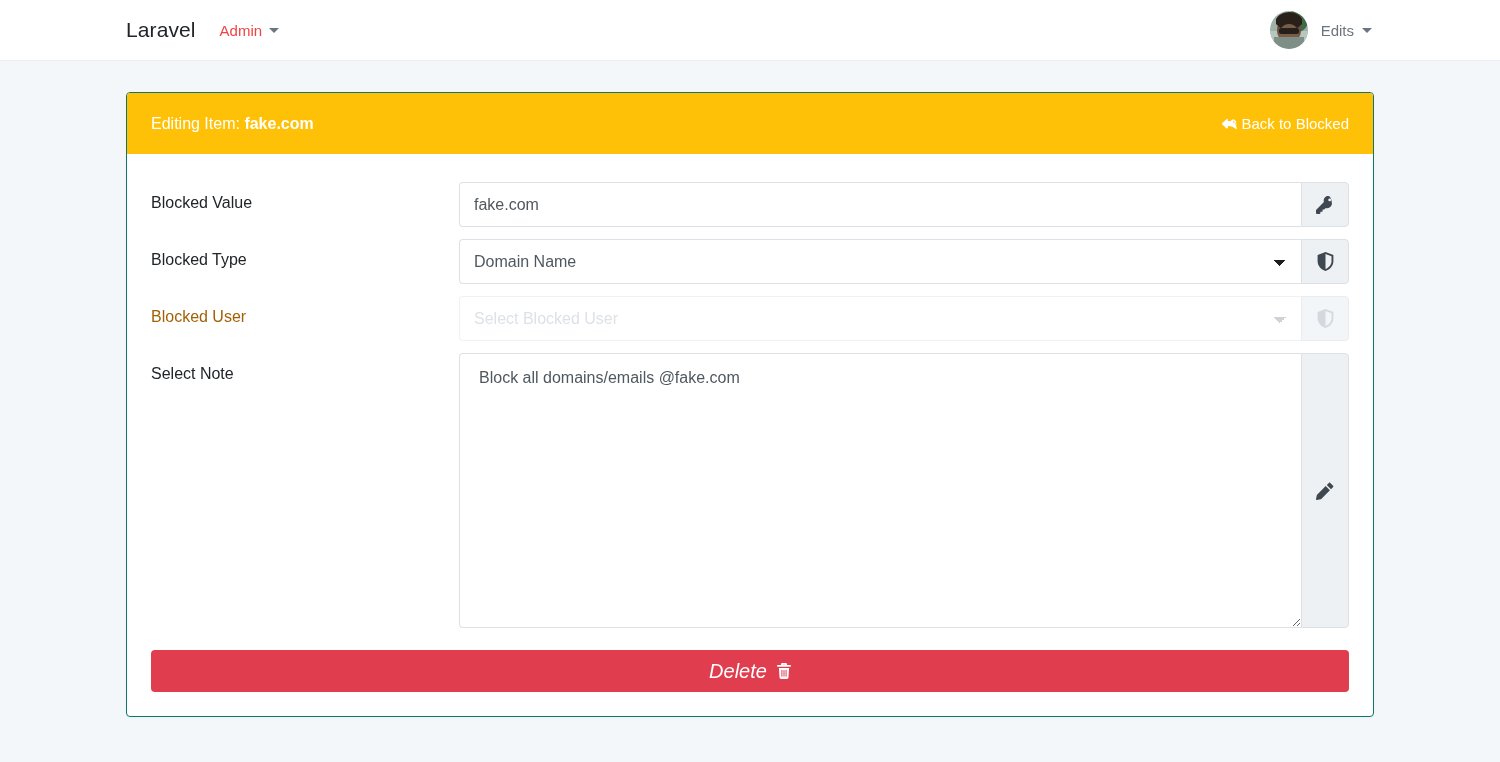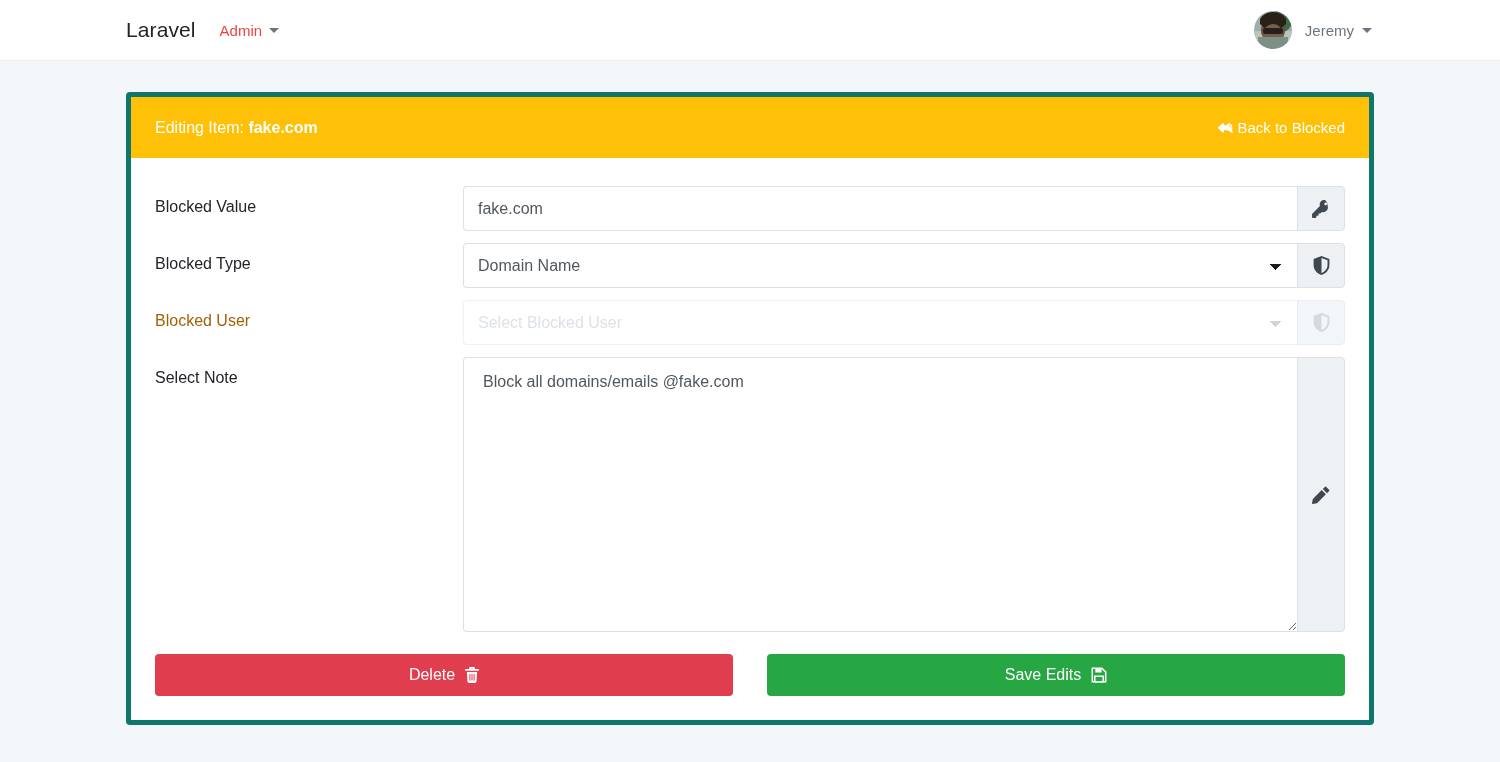--- a/index.html
+++ b/index.html
@@ -271,7 +271,7 @@
       </svg>
     </span>
     <a class="user-name" href="#">
-      <span>Jeremy</span>
+      <span>Edits</span>
       <span class="caret"></span>
     </a>
   </div>

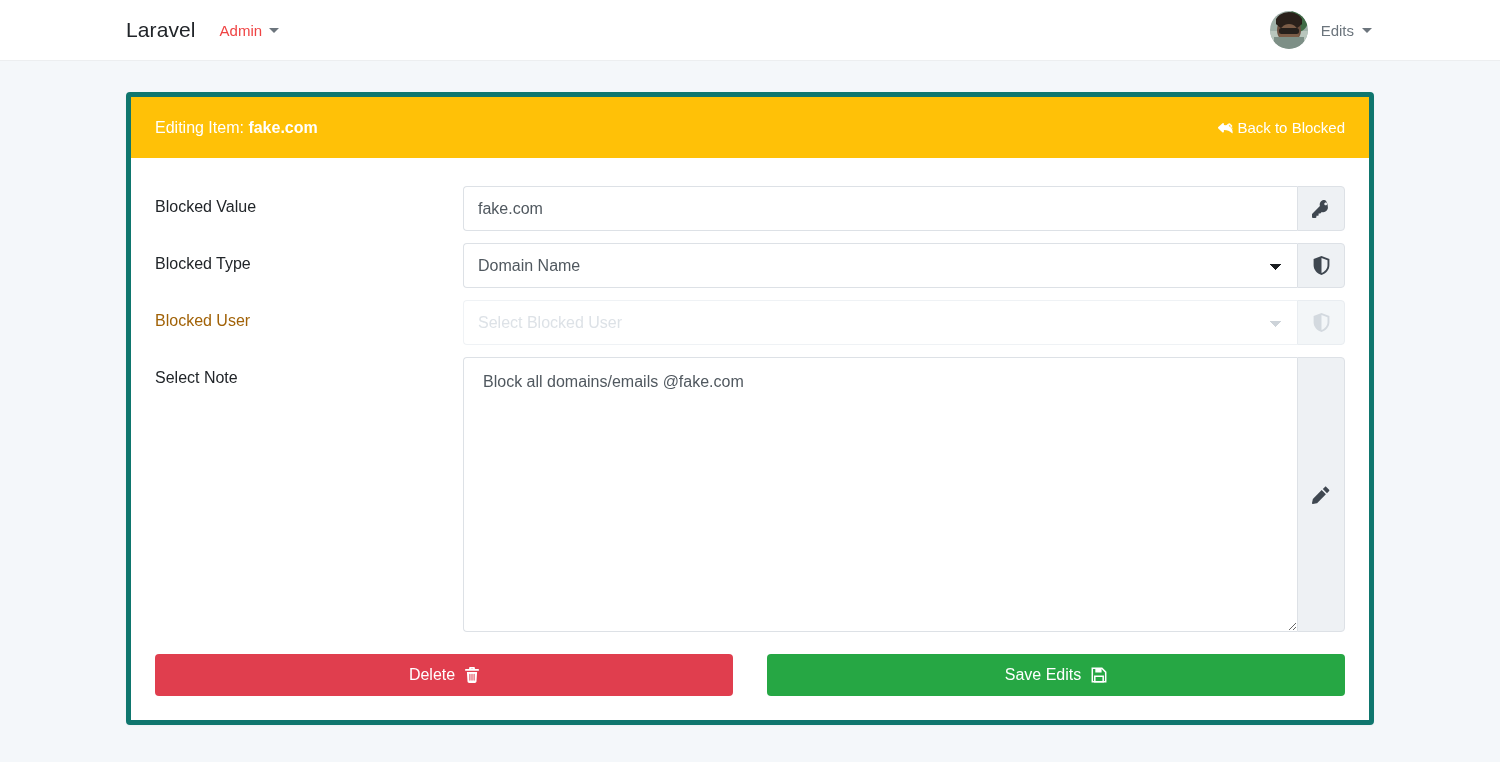--- a/index.html
+++ b/index.html
@@ -73,7 +73,7 @@
   }
   .card {
     background: #ffffff;
-    border: 5px solid #0f766e;
+    border: 1px solid #0f766e;
     border-radius: 4px;
     box-shadow: 0 1px 2px rgba(0,0,0,0.03);
     overflow: hidden;

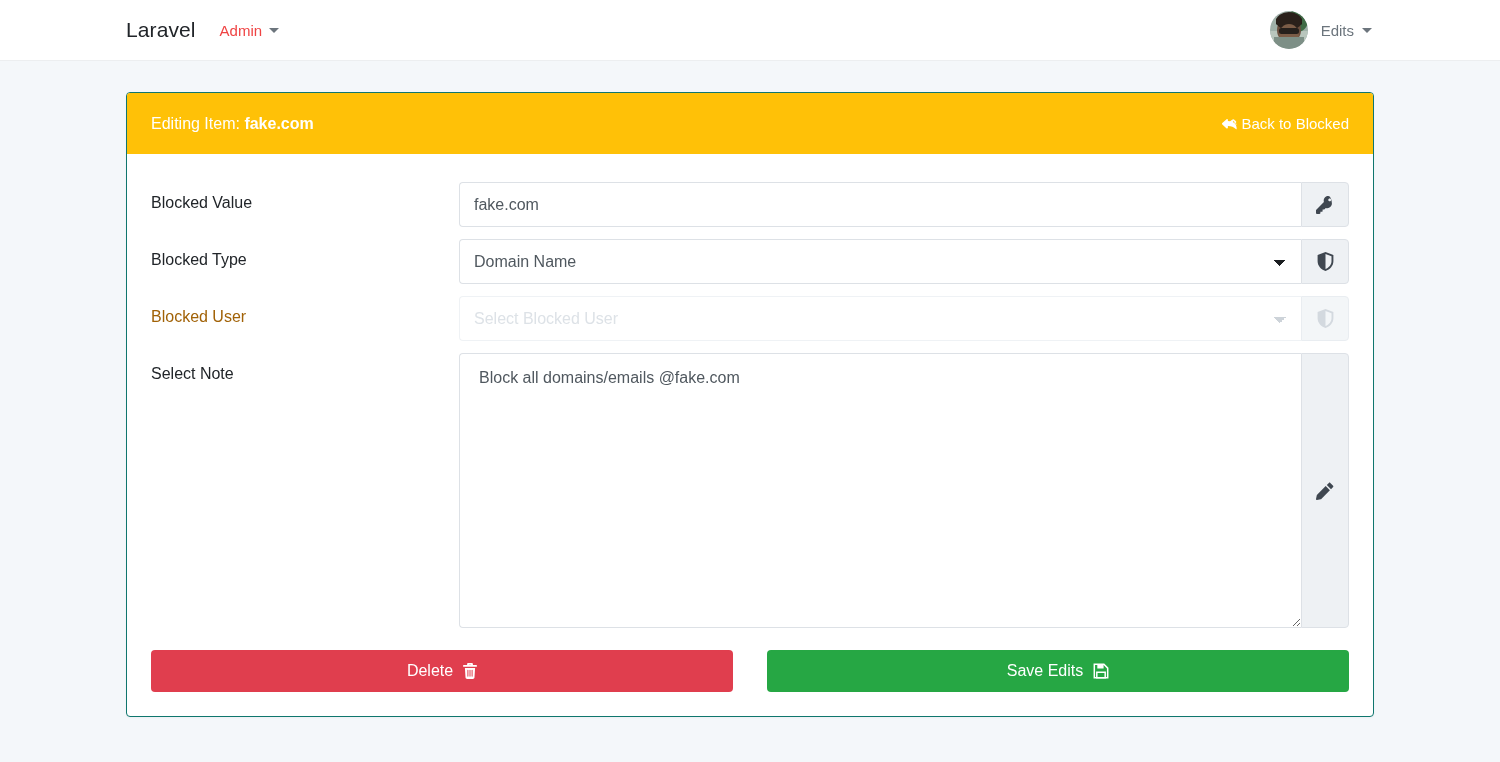--- a/index.html
+++ b/index.html
@@ -227,12 +227,13 @@
     border-radius: 4px;
     color: #ffffff;
     font-family: "Liberation Sans", sans-serif;
-    font-size: 16px;
+    font-size: 20px;
     display: flex;
     align-items: center;
     justify-content: center;
     gap: 10px;
     cursor: pointer;
+    font-style: italic;
   }
   .btn svg { display: block; }
   .btn-danger { background: #e03e4e; }

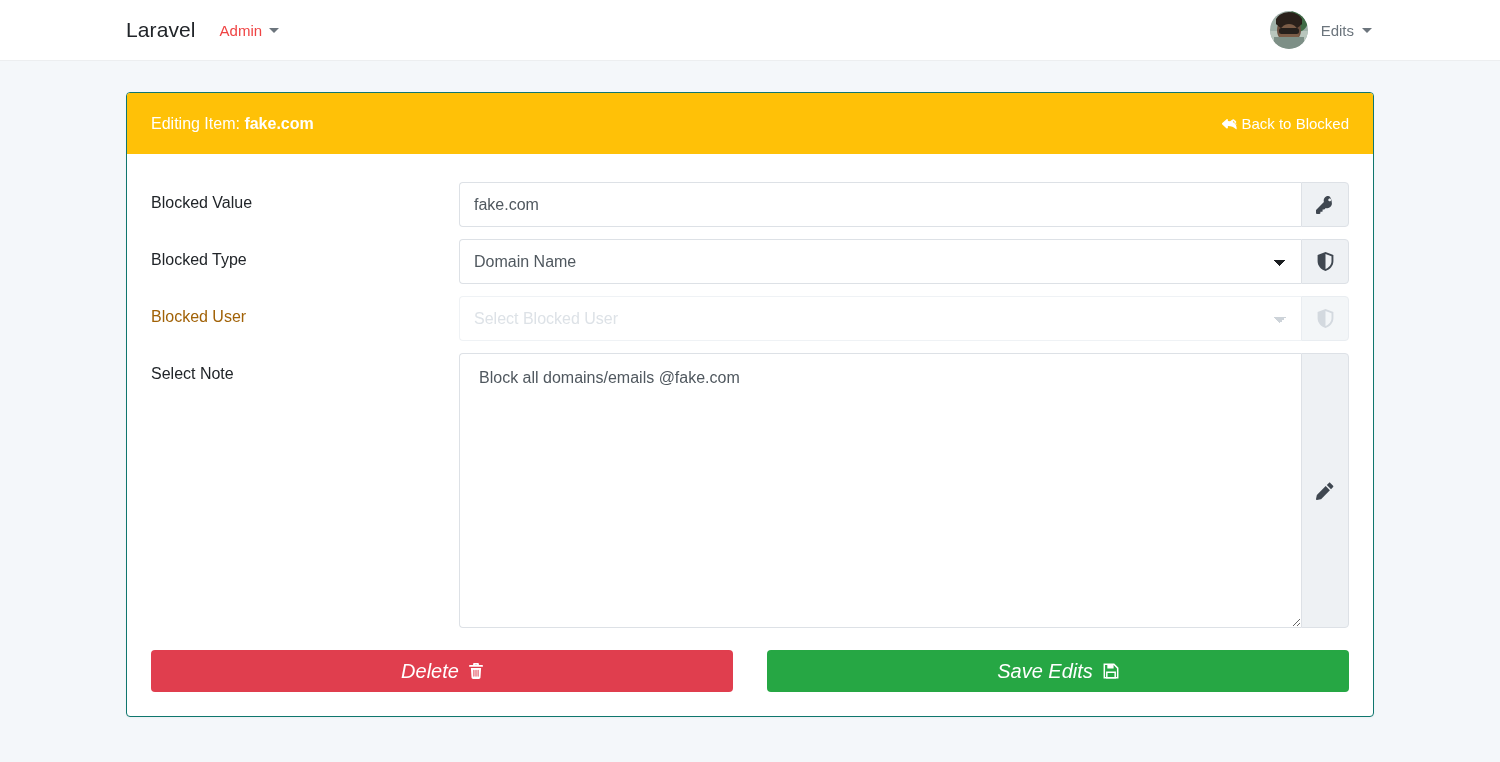--- a/index.html
+++ b/index.html
@@ -362,16 +362,6 @@
             </svg>
           </span>
         </button>
-        <button class="btn btn-success">
-          <span>Save Edits</span>
-          <span>
-            <svg width="16" height="16" viewBox="0 0 16 16" fill="none" stroke="currentColor" stroke-width="1.5" aria-hidden="true">
-              <path d="M1.3 1.3h9.6l3.8 3.8v9.6H1.3z"></path>
-              <path d="M4.3 1.3h6.3v4.2H4.3z" fill="currentColor" stroke="none"></path>
-              <path d="M3.8 9.2h8.4v5.5H3.8z"></path>
-            </svg>
-          </span>
-        </button>
       </div>
 
     </div>

